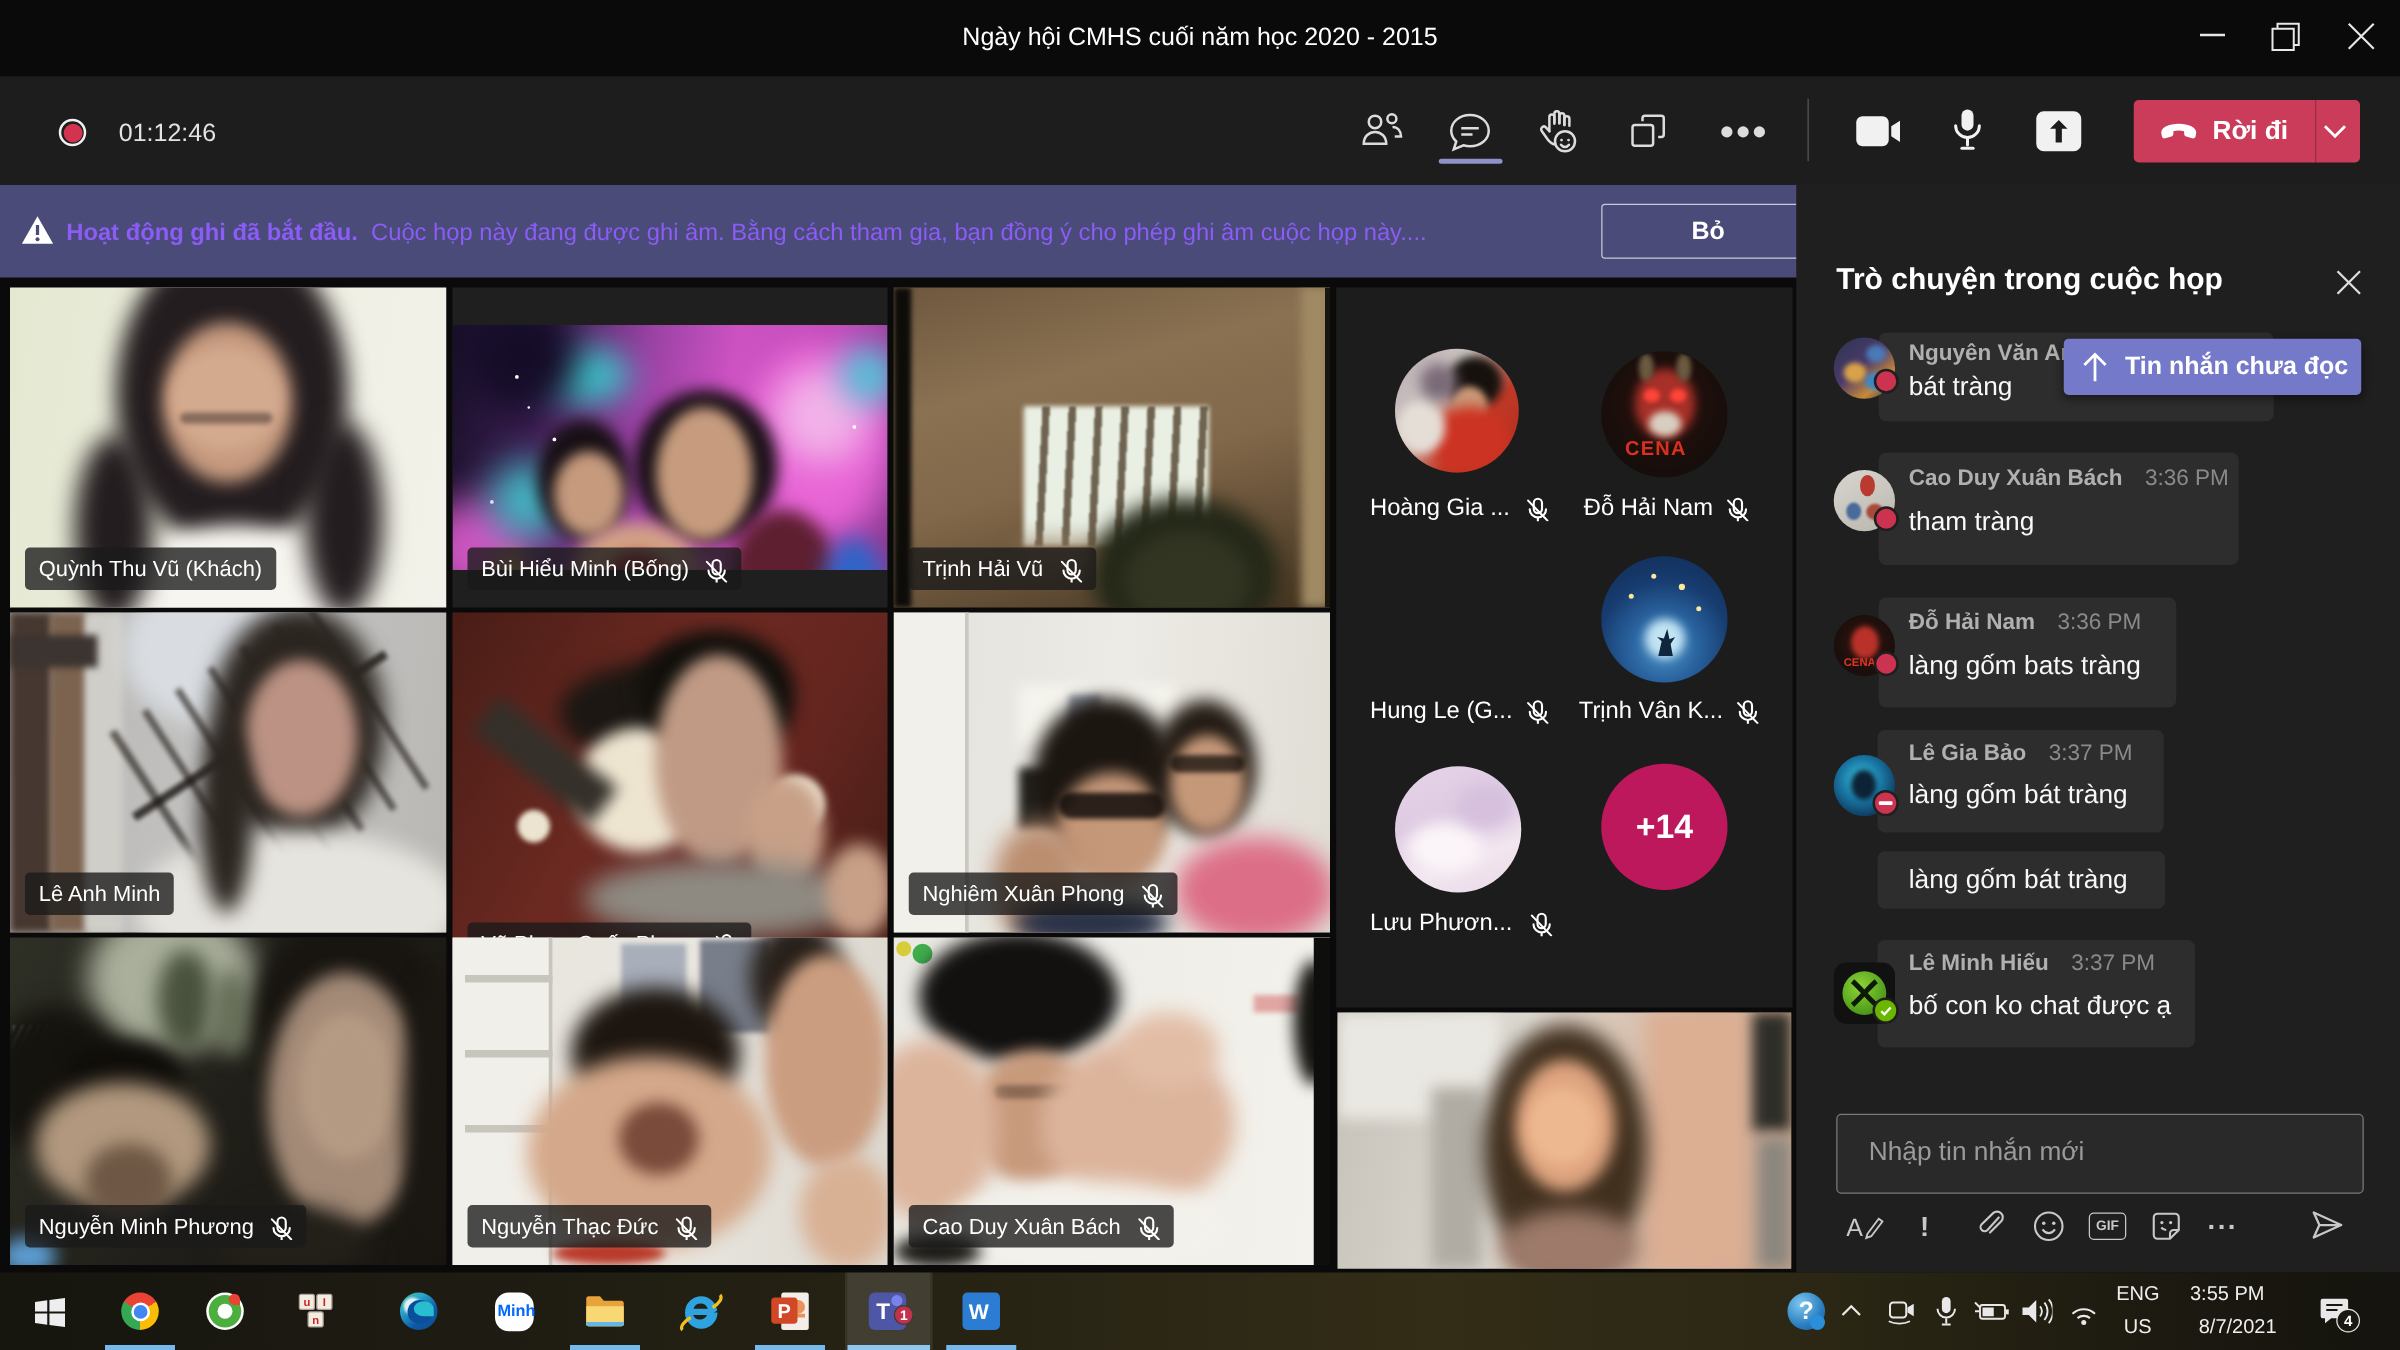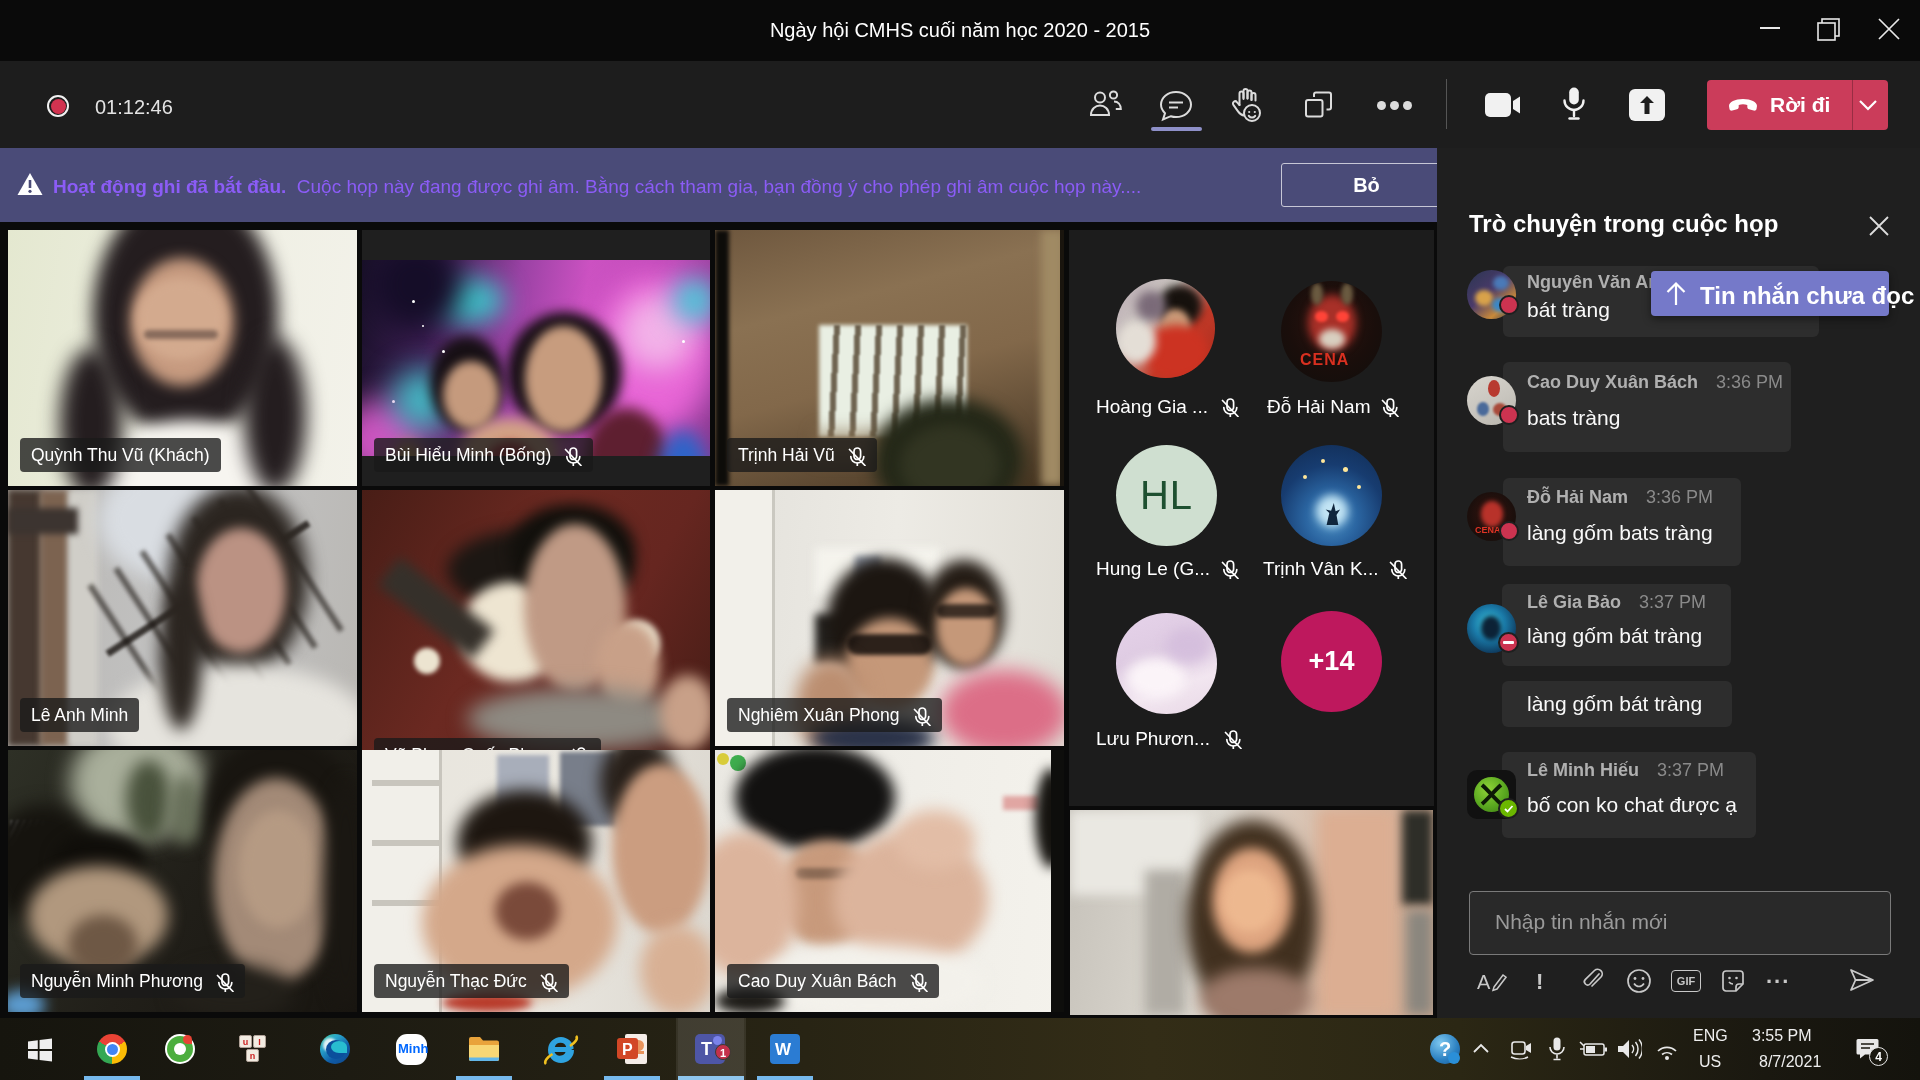--- a/index.html
+++ b/index.html
@@ -383,7 +383,7 @@
   <svg class="abs" style="left:1663px;top:280px" width="26" height="27" viewBox="0 0 26 27">
     <path d="M13 25 V4 M4.5 12 L13 3.5 L21.5 12" stroke="#fff" stroke-width="2.2" fill="none"></path>
   </svg>
-  <div class="abs" style="left:1700px;top:282px;color:#fff;font-size:24px;font-weight:bold;">Tin nhắn chưa đọc</div>
+  <div class="abs" style="left:1700px;top:282px;color:#fff;font-size:20px;font-weight:bold;">Tin nhắn chưa đọc</div>
 
   <div class="bubble" style="left:1503px;top:362px;width:288px;height:90px;"></div>
   <div class="abs bname" style="left:1527px;top:372px;">Cao Duy Xuân Bách<span class="btime">3:36 PM</span></div>

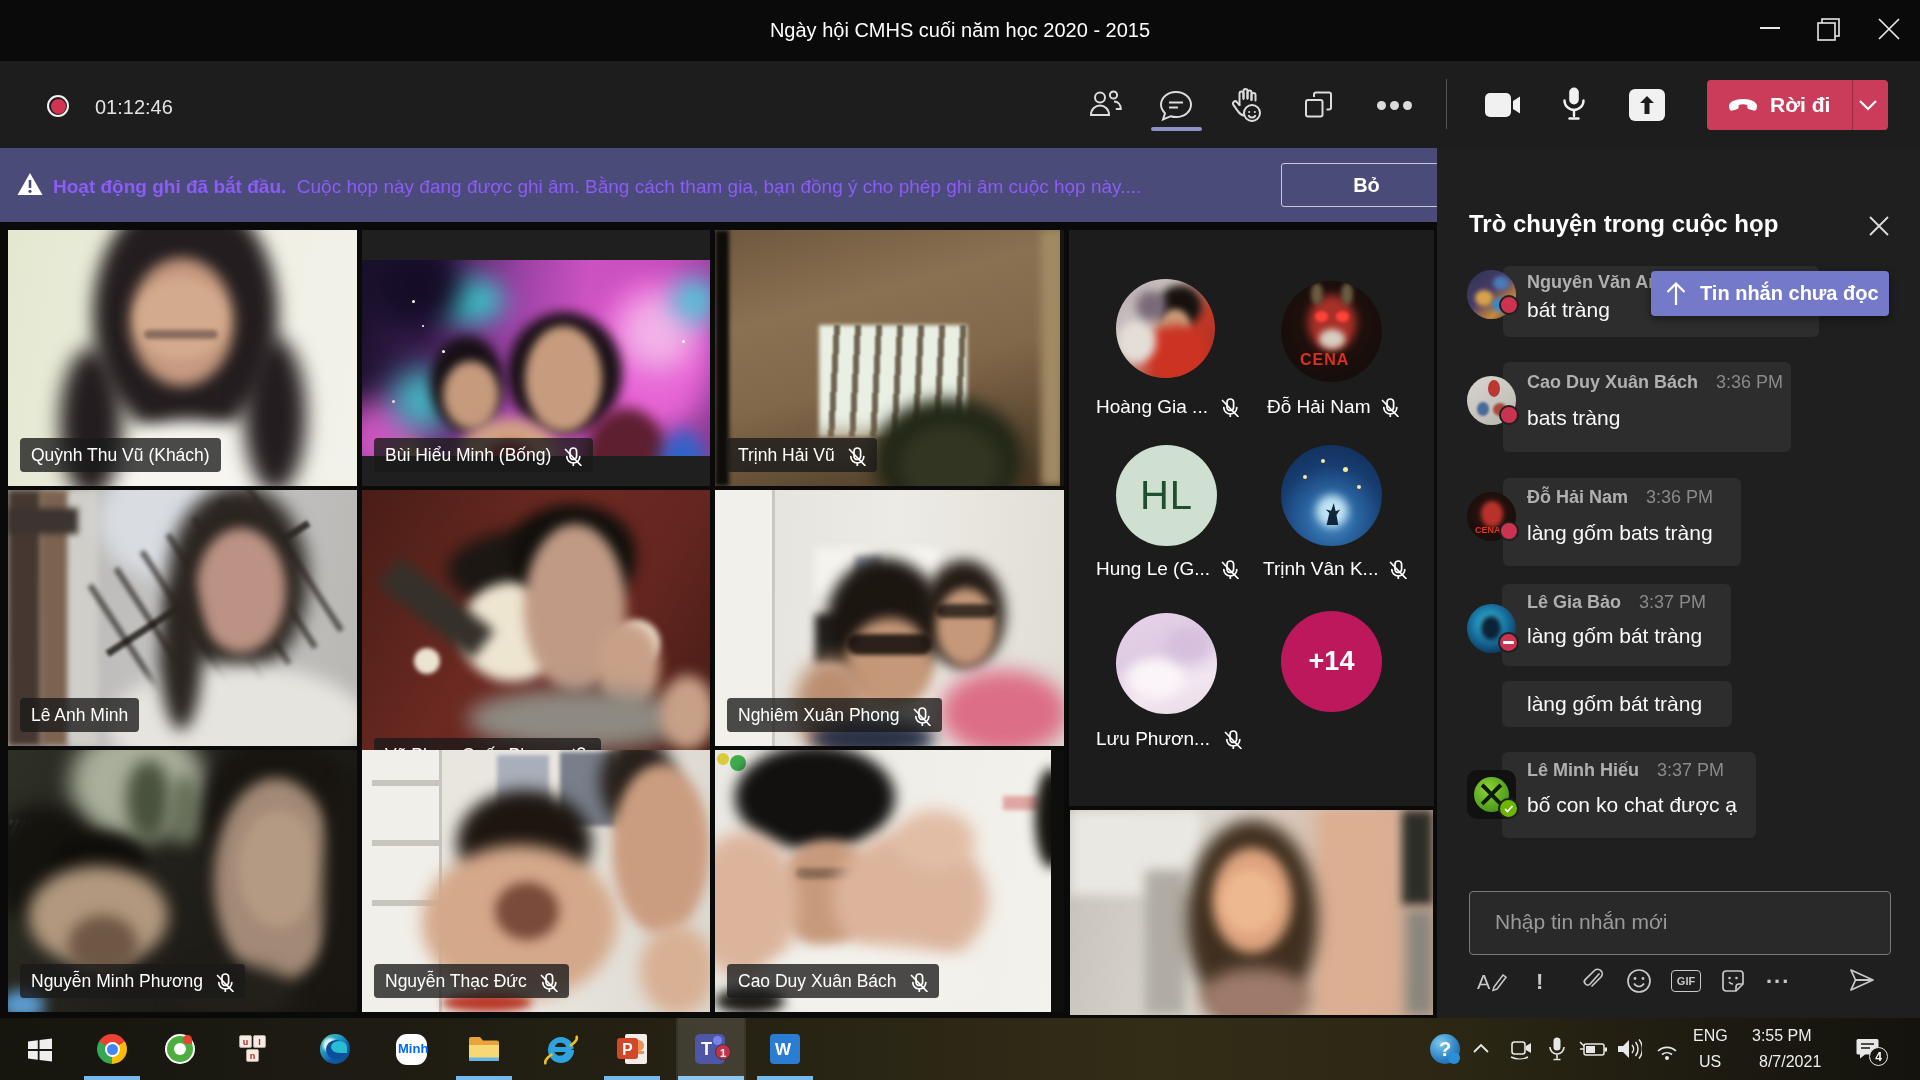--- a/index.html
+++ b/index.html
@@ -387,7 +387,7 @@
 
   <div class="bubble" style="left:1503px;top:362px;width:288px;height:90px;"></div>
   <div class="abs bname" style="left:1527px;top:372px;">Cao Duy Xuân Bách<span class="btime">3:36 PM</span></div>
-  <div class="abs btext" style="left:1527px;top:406px;">bats tràng</div>
+  <div class="abs btext" style="left:1527px;top:406px;">tham tràng</div>
   <div class="cav" style="left:1467px;top:376px;background:linear-gradient(150deg,#d8d5ce,#c8c5be 55%,#b8b5ac);">
     <div class="sh" style="left:21px;top:4px;width:12px;height:17px;background:#b83a30;"></div>
     <div class="sh" style="left:10px;top:26px;width:12px;height:14px;background:#4a6a9a;filter:blur(1px);"></div>

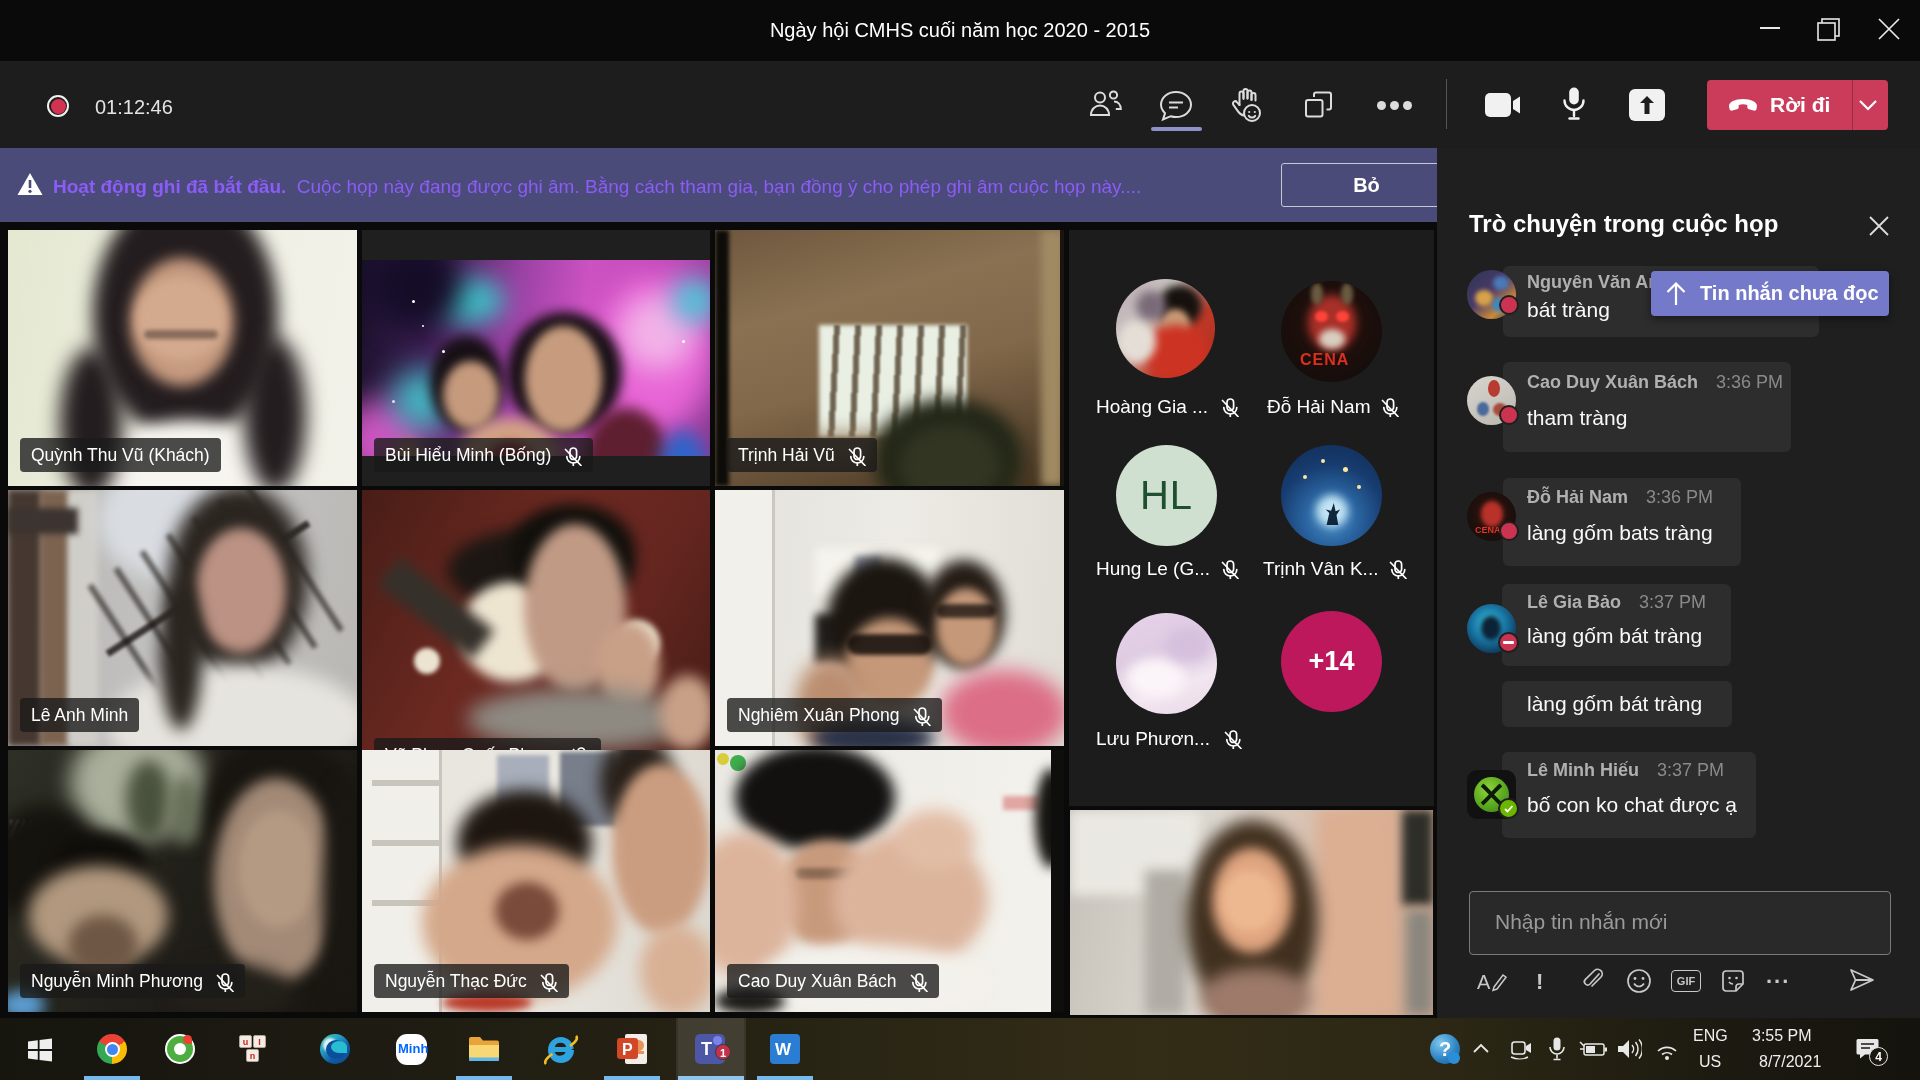--- a/index.html
+++ b/index.html
@@ -333,7 +333,6 @@
       <use href="#micoff"></use>
     </svg>
 
-  <div class="abs" style="left:1116px;top:445px;width:101px;height:101px;border-radius:50%;background:#cfdfd0;display:flex;align-items:center;justify-content:center;color:#1e5030;font-size:40px;letter-spacing:1px;">HL</div>
   <div class="avname" style="left:1096px;top:558px;">Hung Le (G...</div>
   <svg class="abs micw" style="left:1218px;top:558px">
       <use href="#micoff"></use>

